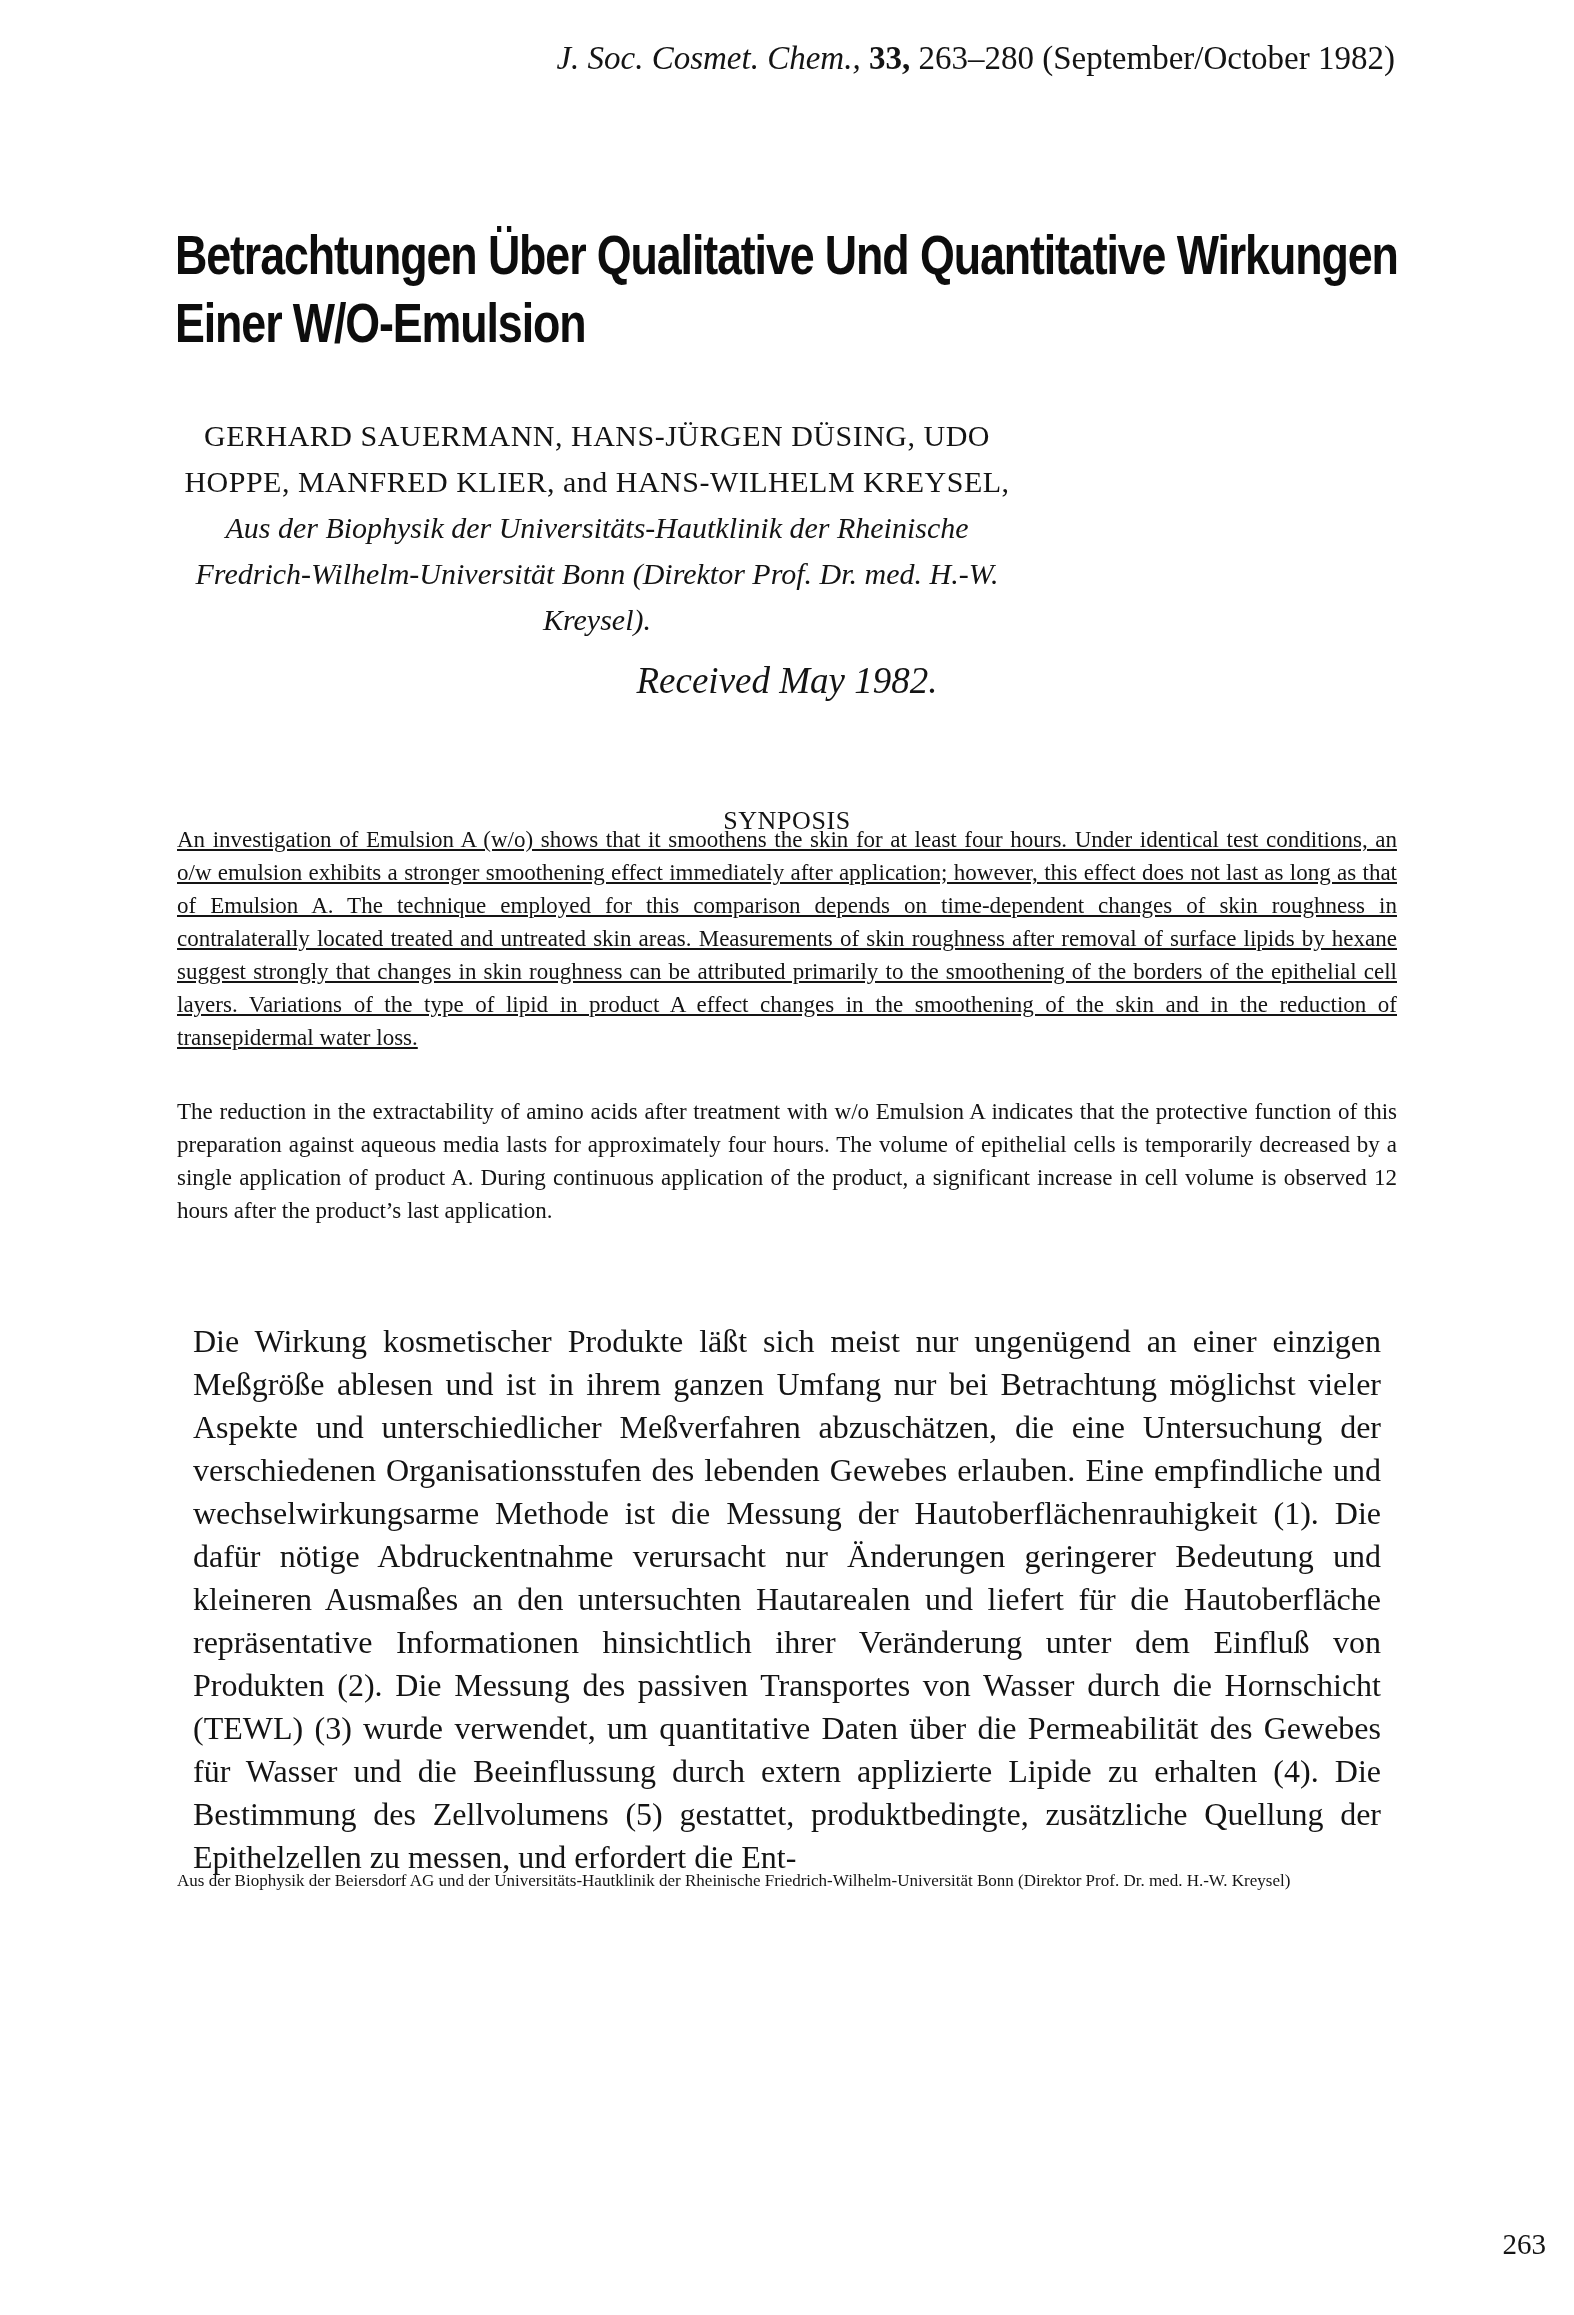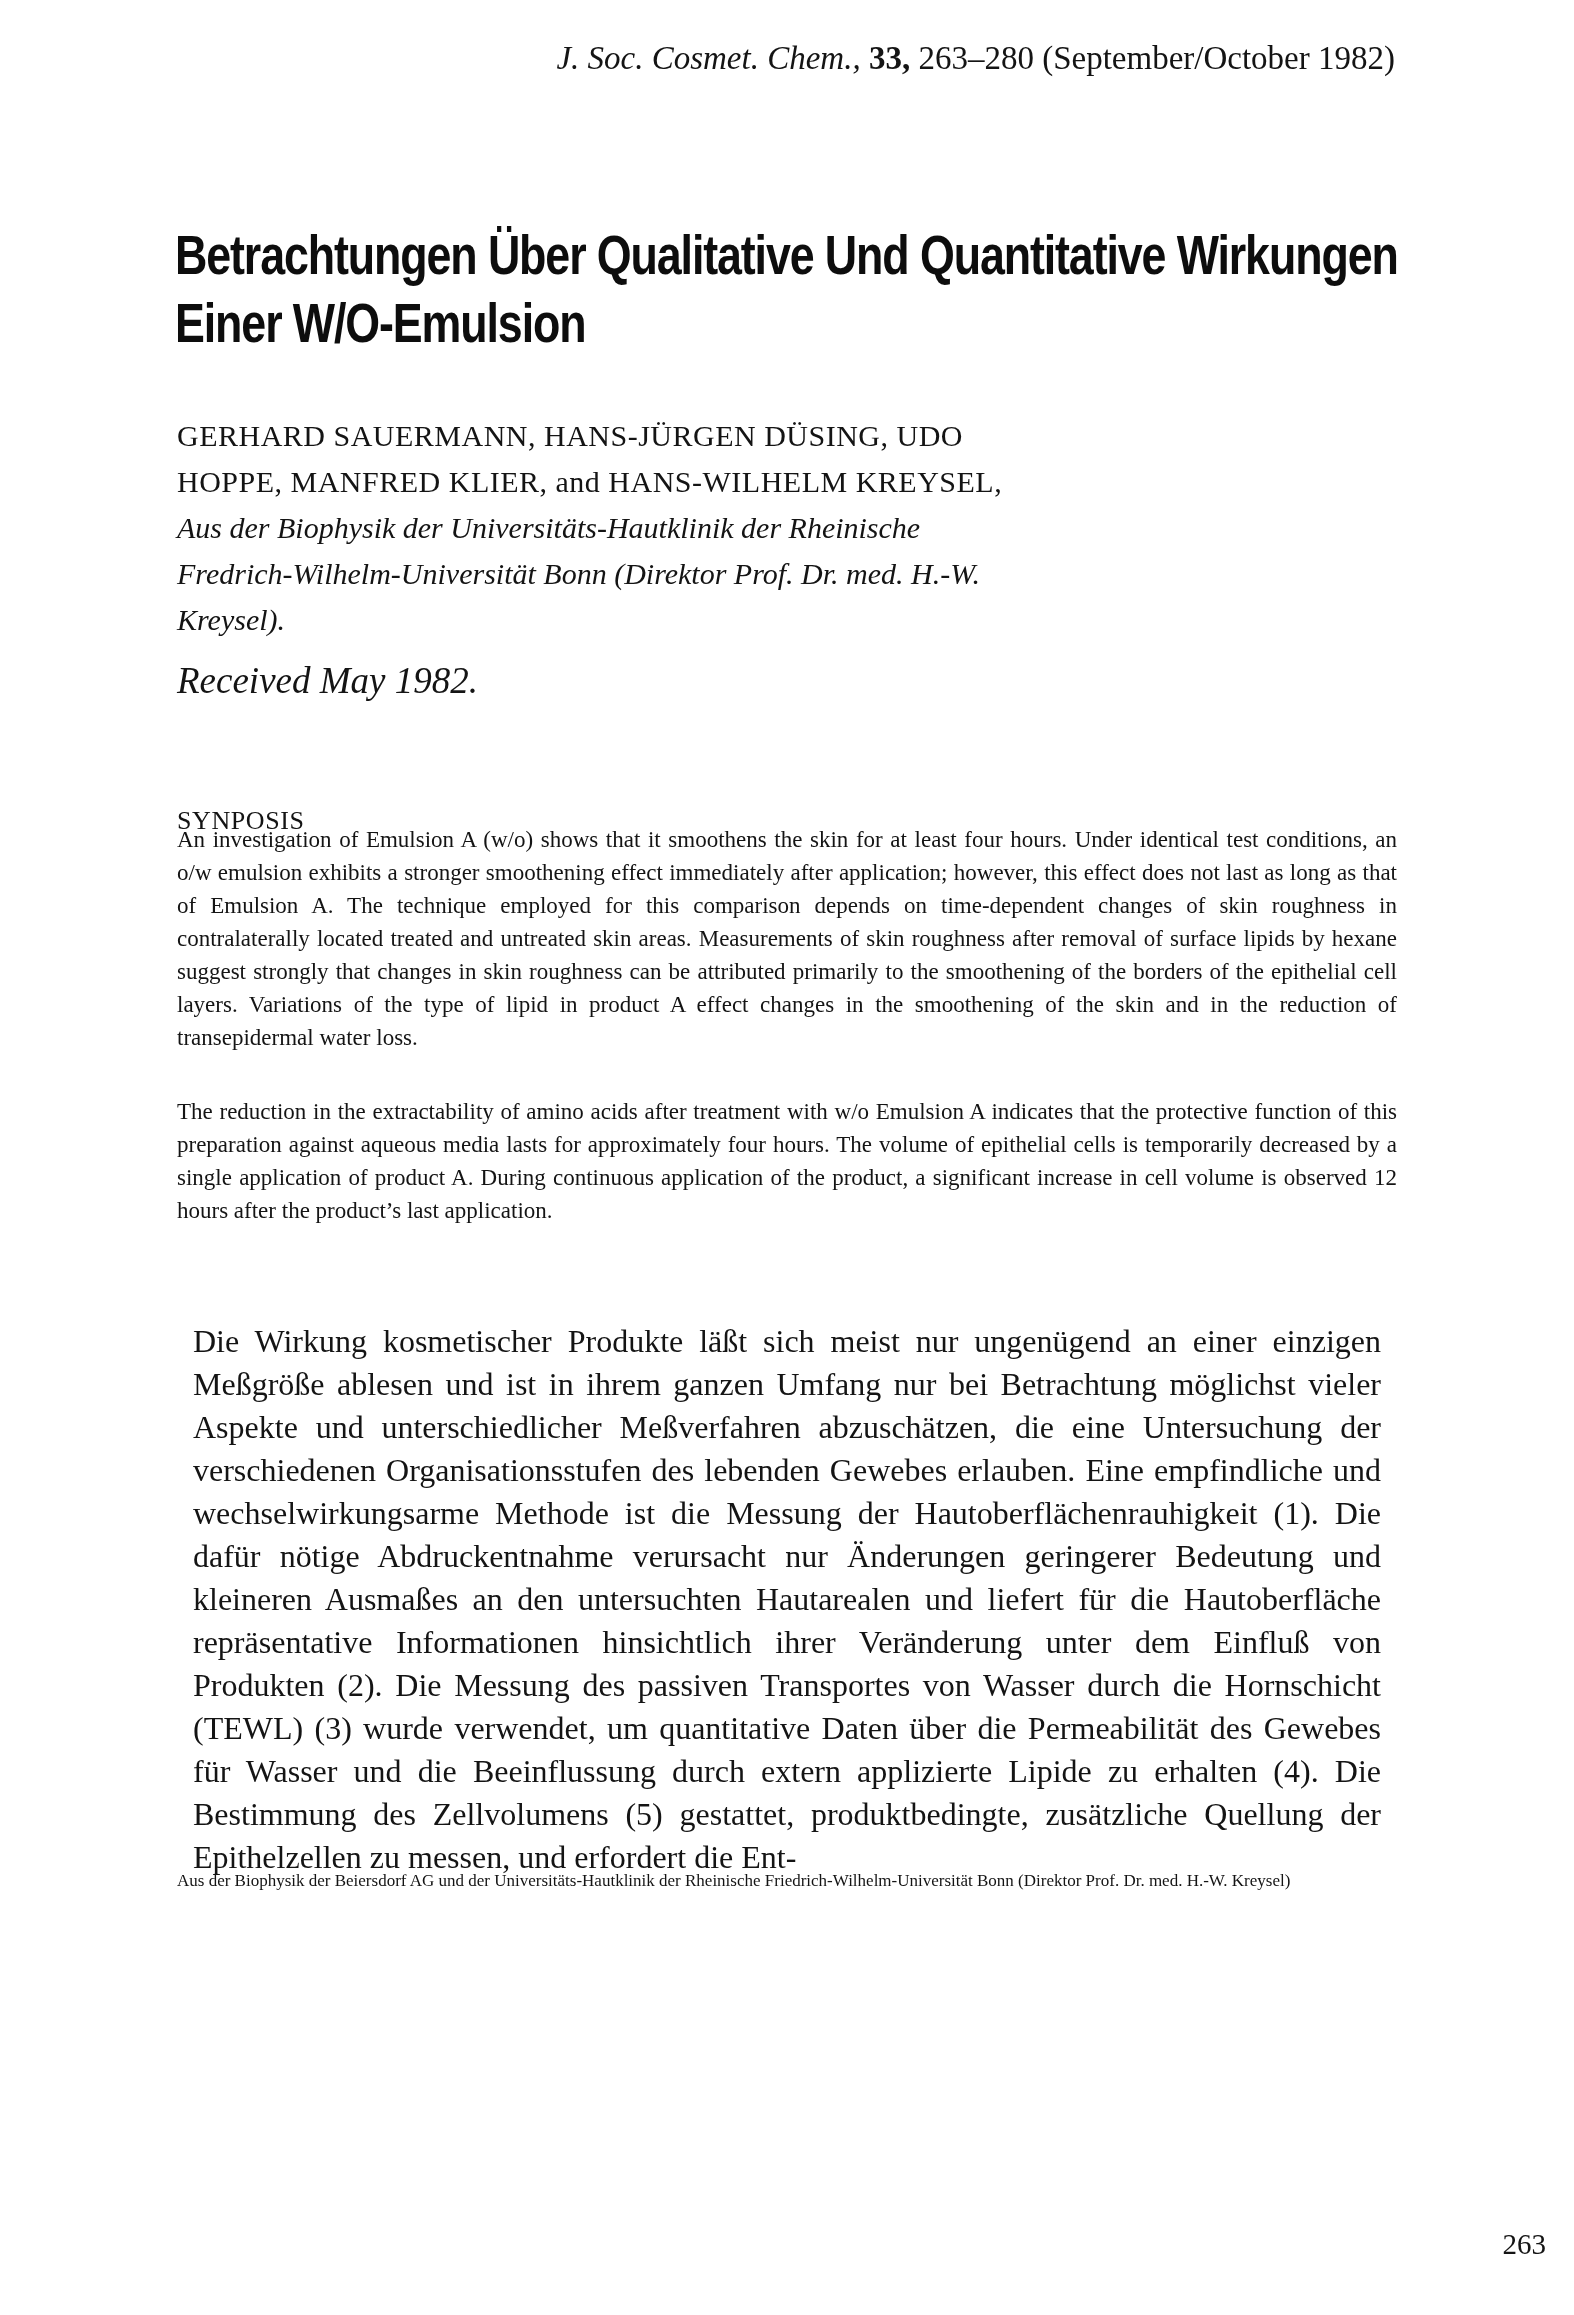--- a/index.html
+++ b/index.html
@@ -9,7 +9,7 @@
     font-family: "Liberation Serif", "DejaVu Serif", serif;
   }
   .page { position: absolute; left: 0; top: 12px; width: 1575px; height: 2315px; }
-  .col { position: absolute; left: 177px; width: 1220px; }
+  .col { position: absolute; left: 177px; width: 1220px; text-align: center; }
 
   .journal {
     position: absolute; top: 25px; right: 180px;

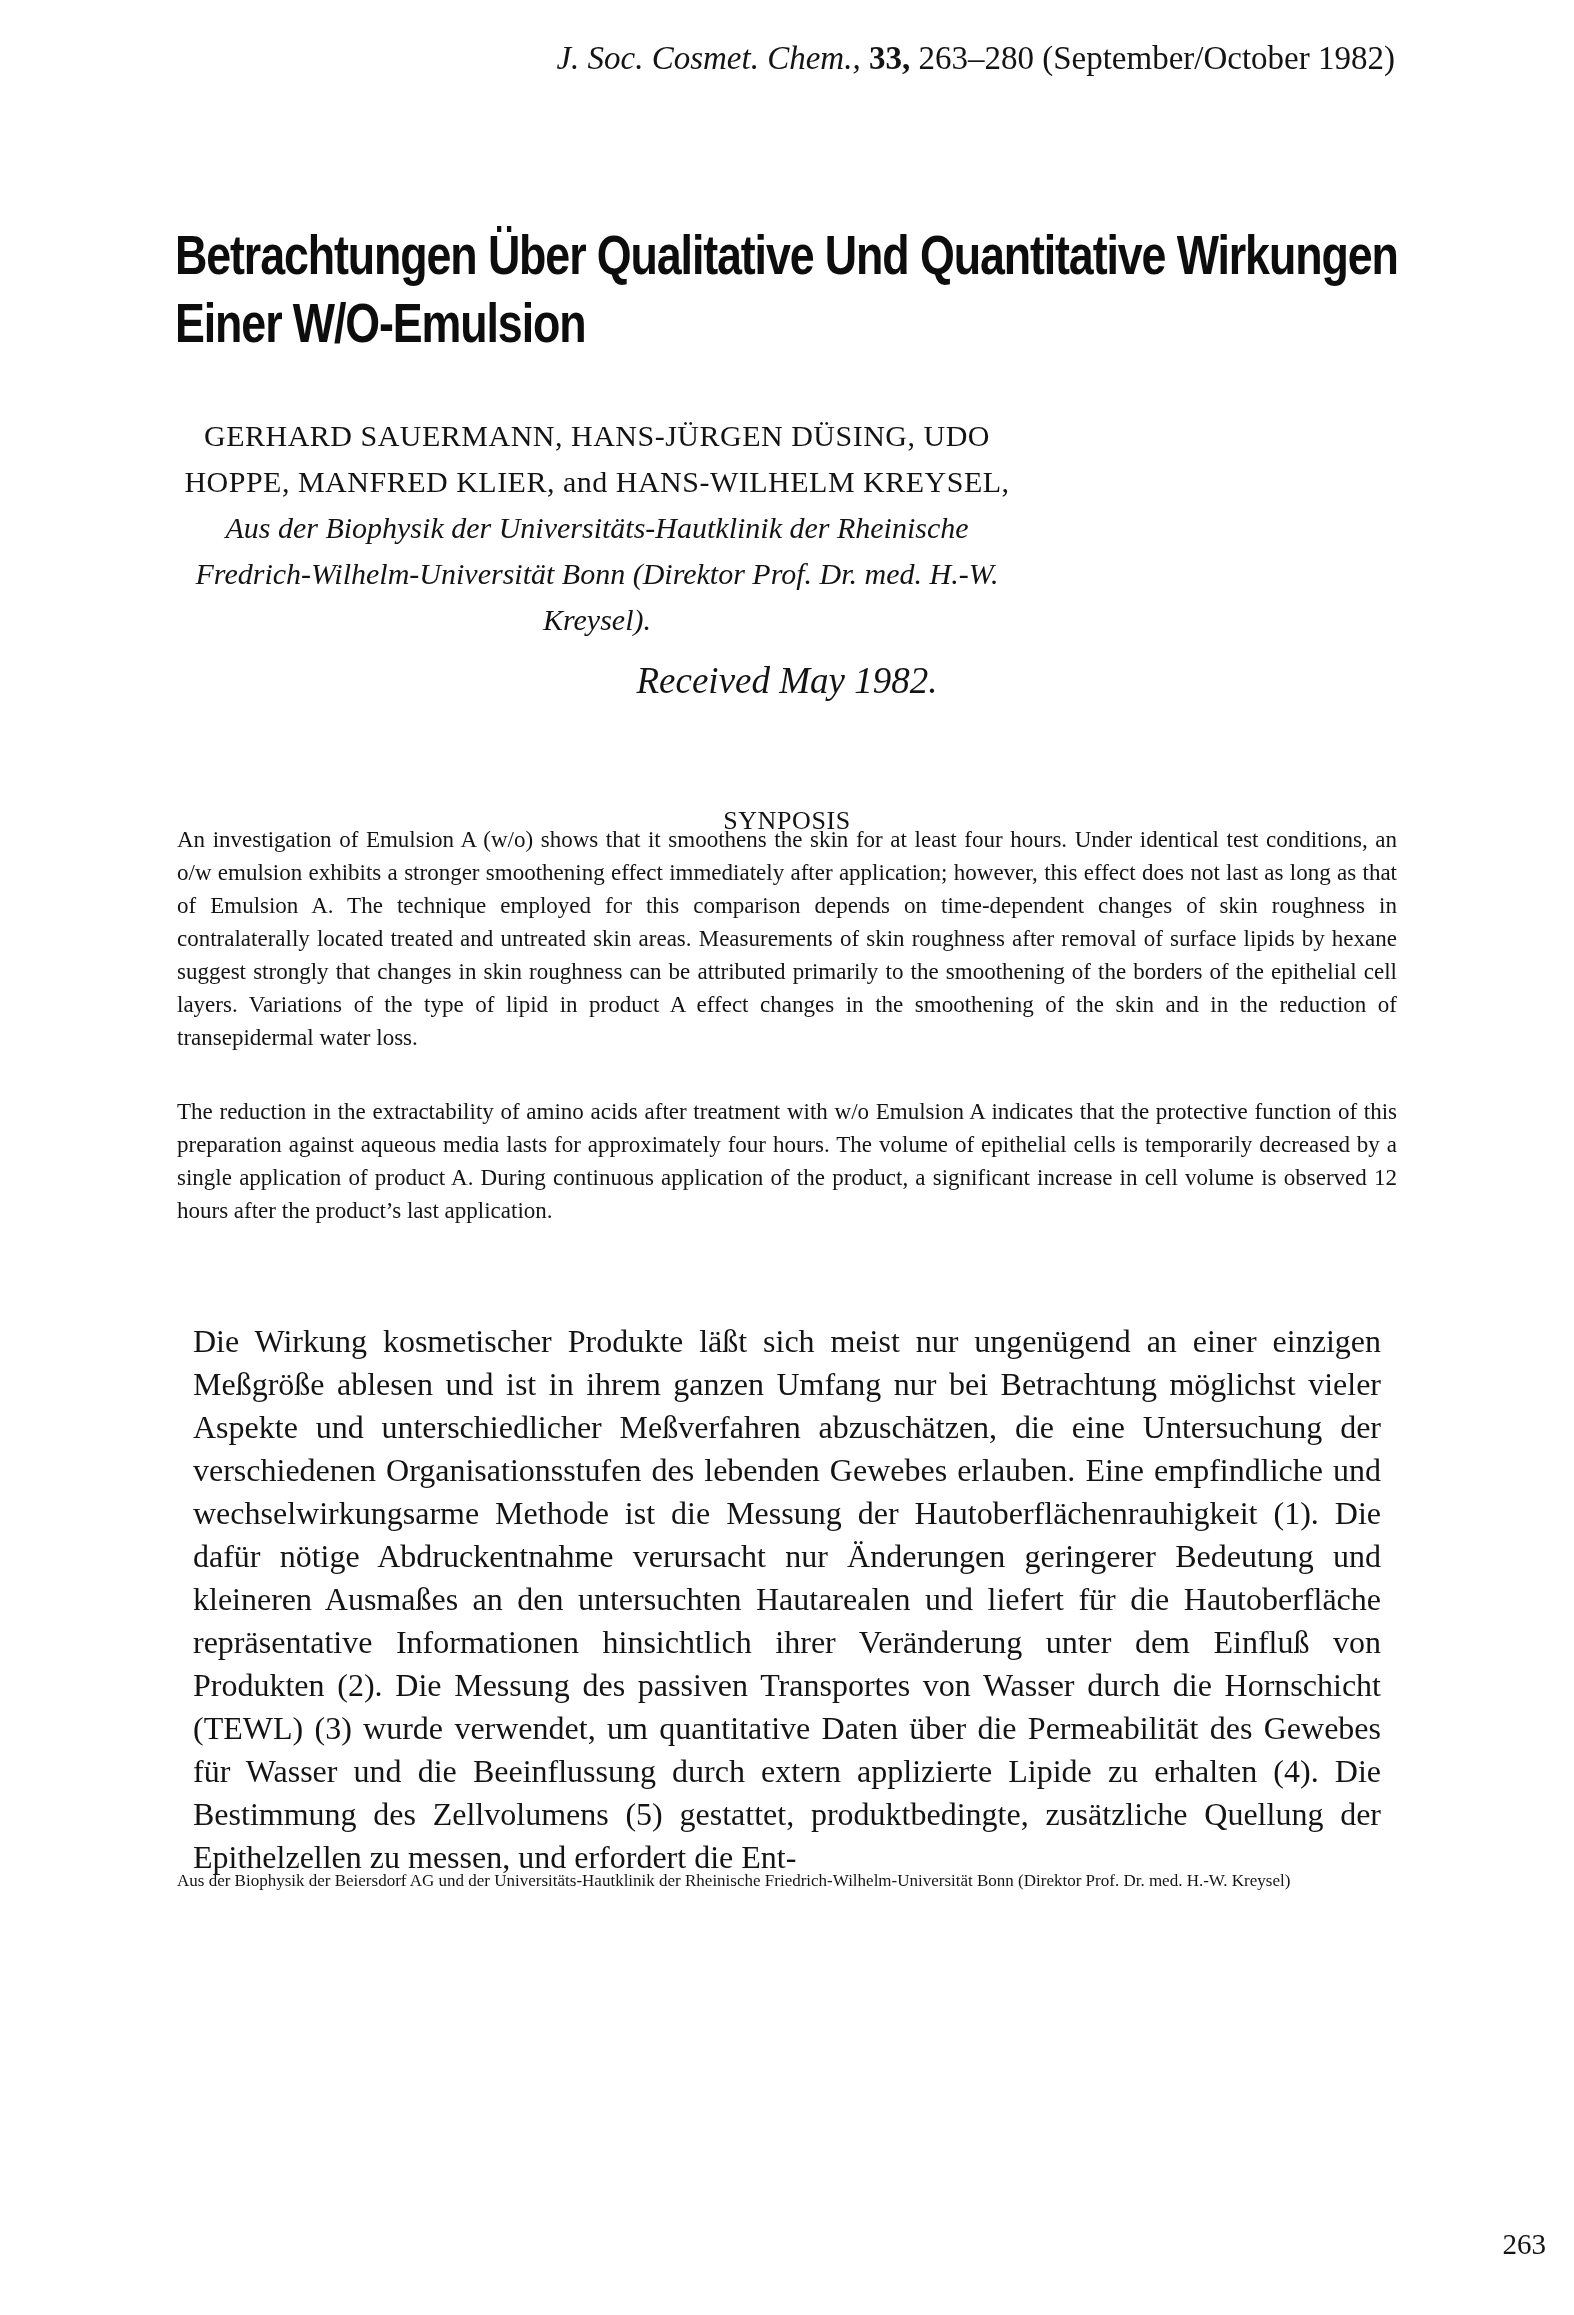--- a/index.html
+++ b/index.html
@@ -41,7 +41,7 @@
   .abstract {
     font-size: 23px; line-height: 33px; text-align: justify;
   }
-  .abs1 { top: 811px; }
+  .abs1 { top: 811px; text-decoration: underline; }
   .abs2 { top: 1083px; }
   .abstract p { margin: 0; }
 

